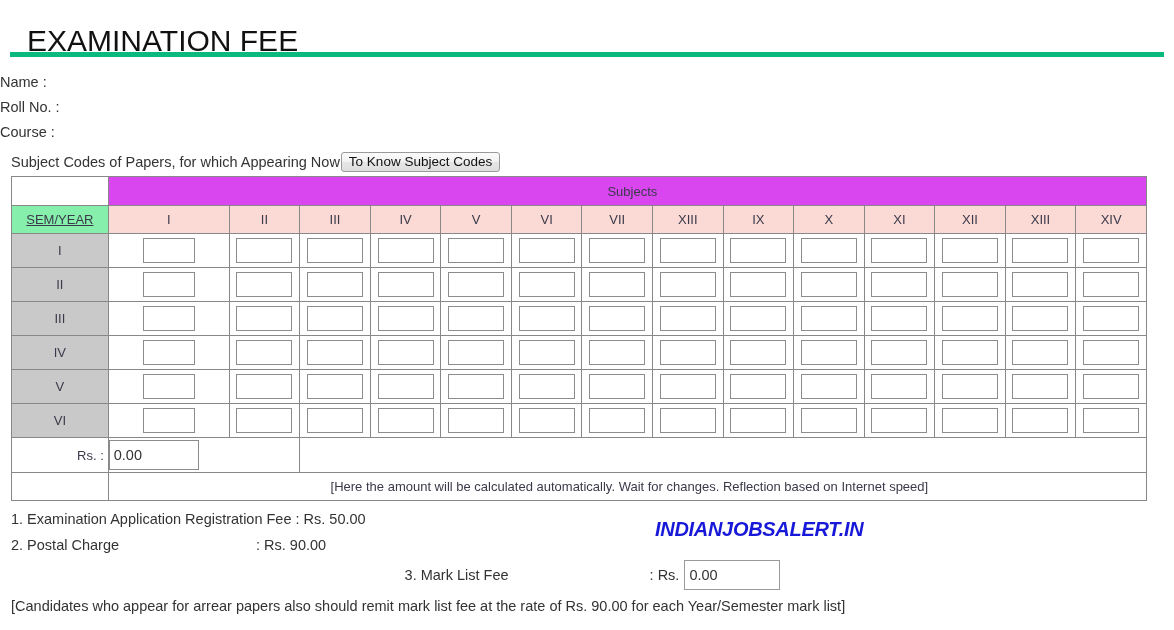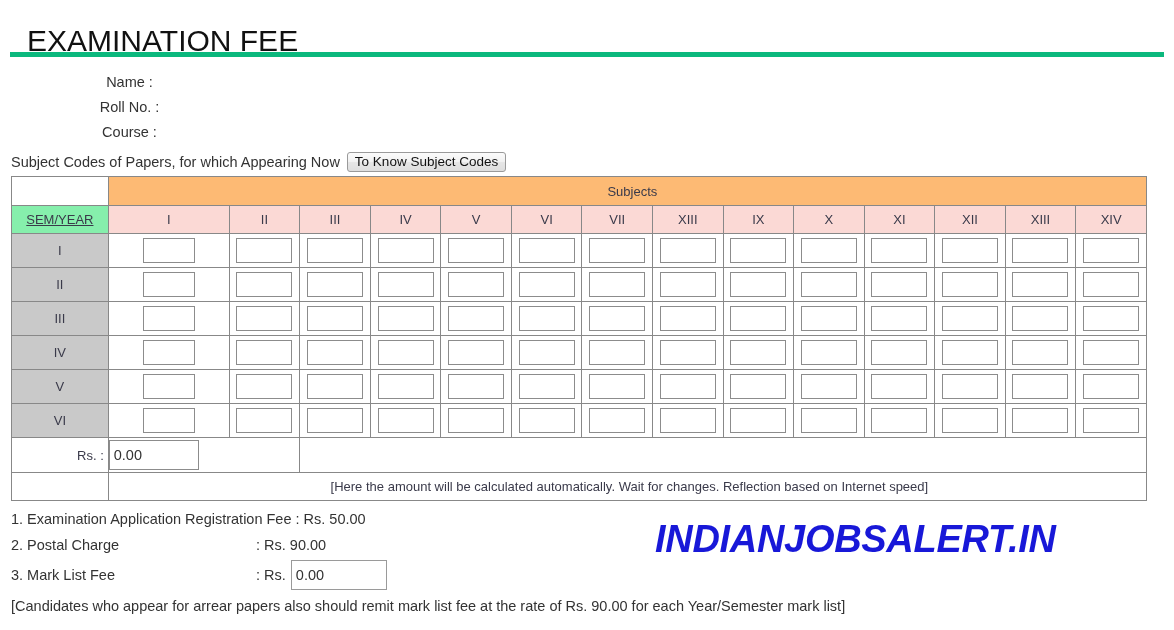--- a/index.html
+++ b/index.html
@@ -48,7 +48,7 @@
   }
   .info-label {
     width: 262px;
-    text-align: center;
+    text-align: left;
     font-size: 14.5px;
     color: #333333;
     padding-right: 3px;

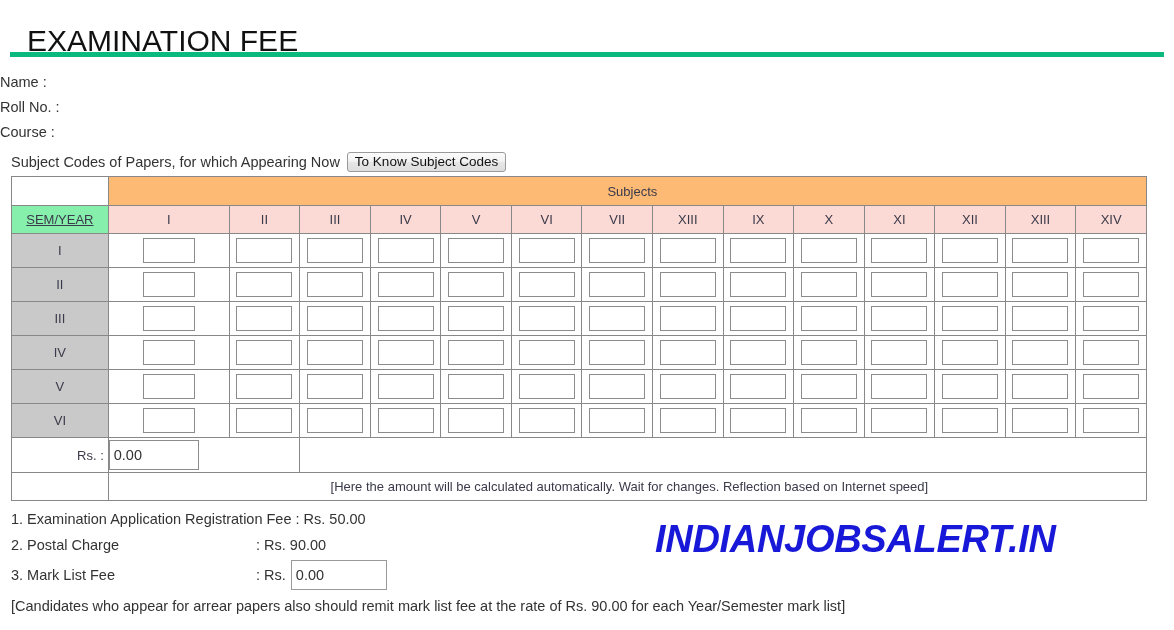--- a/index.html
+++ b/index.html
@@ -87,7 +87,7 @@
     white-space: nowrap;
   }
   .know-codes-btn {
-    margin-left: 7px;
+    margin-left: 1px;
     font-family: "Liberation Sans", sans-serif;
     font-size: 13.5px;
     color: #111111;

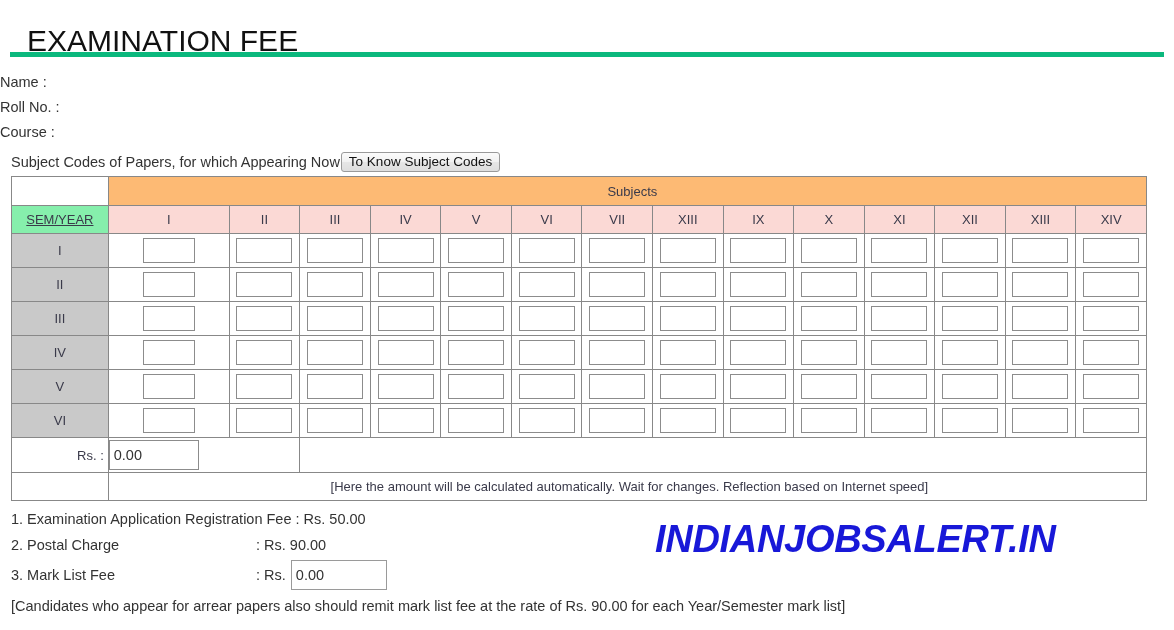--- a/index.html
+++ b/index.html
@@ -128,7 +128,7 @@
     height: 28px;
   }
   .cell-subjects {
-    background: #fdba74;
+    background: #d946ef;
     text-align: right;
     padding-left: 10px !important;
     font-size: 14.5px;

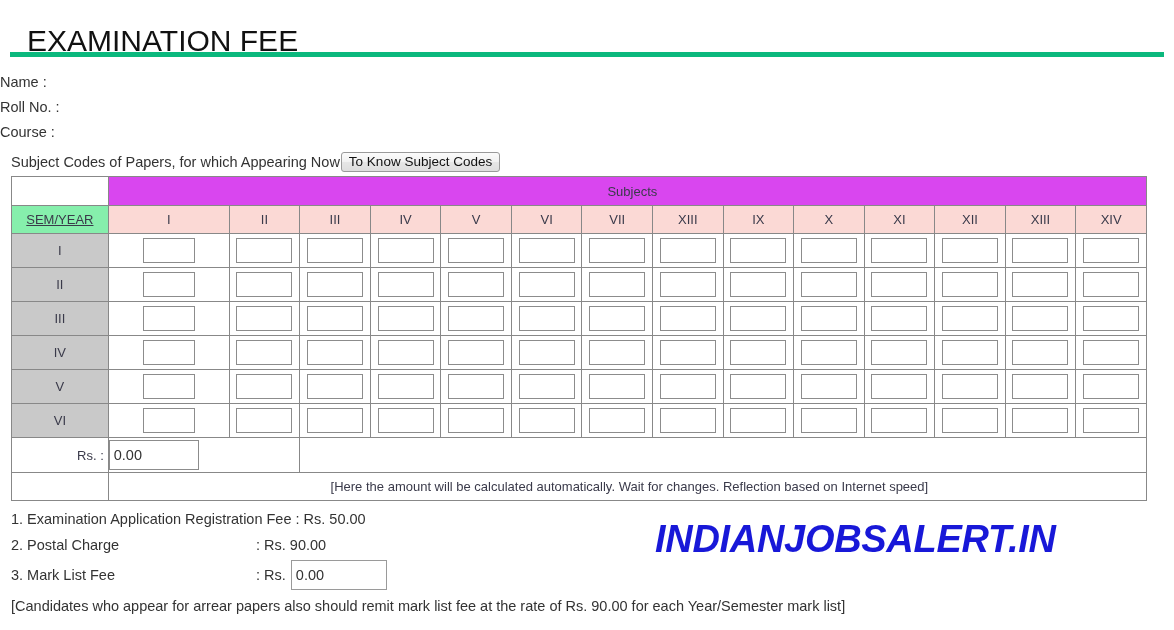--- a/index.html
+++ b/index.html
@@ -258,7 +258,7 @@
     left: 655px;
     top: 518px;
     font-family: "Liberation Sans", sans-serif;
-    font-size: 38px;
+    font-size: 20px;
     font-weight: bold;
     font-style: italic;
     color: #1818d8;

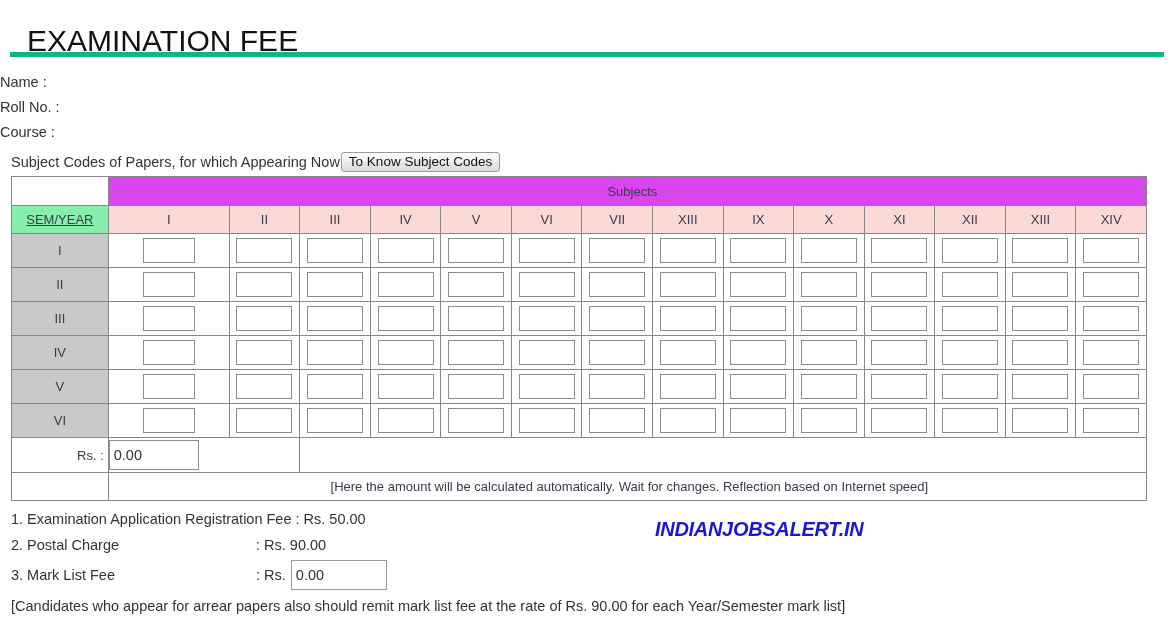--- a/index.html
+++ b/index.html
@@ -226,7 +226,7 @@
     color: #333333;
     white-space: nowrap;
   }
-  .fee-row.tall { height: 34px; }
+  .fee-row.tall { height: 34px; justify-content: center; }
   .fee-name { display: inline-block; }
   .fee-name.w1 { width: auto; }
   .fee-name.w2 { width: 245px; }

